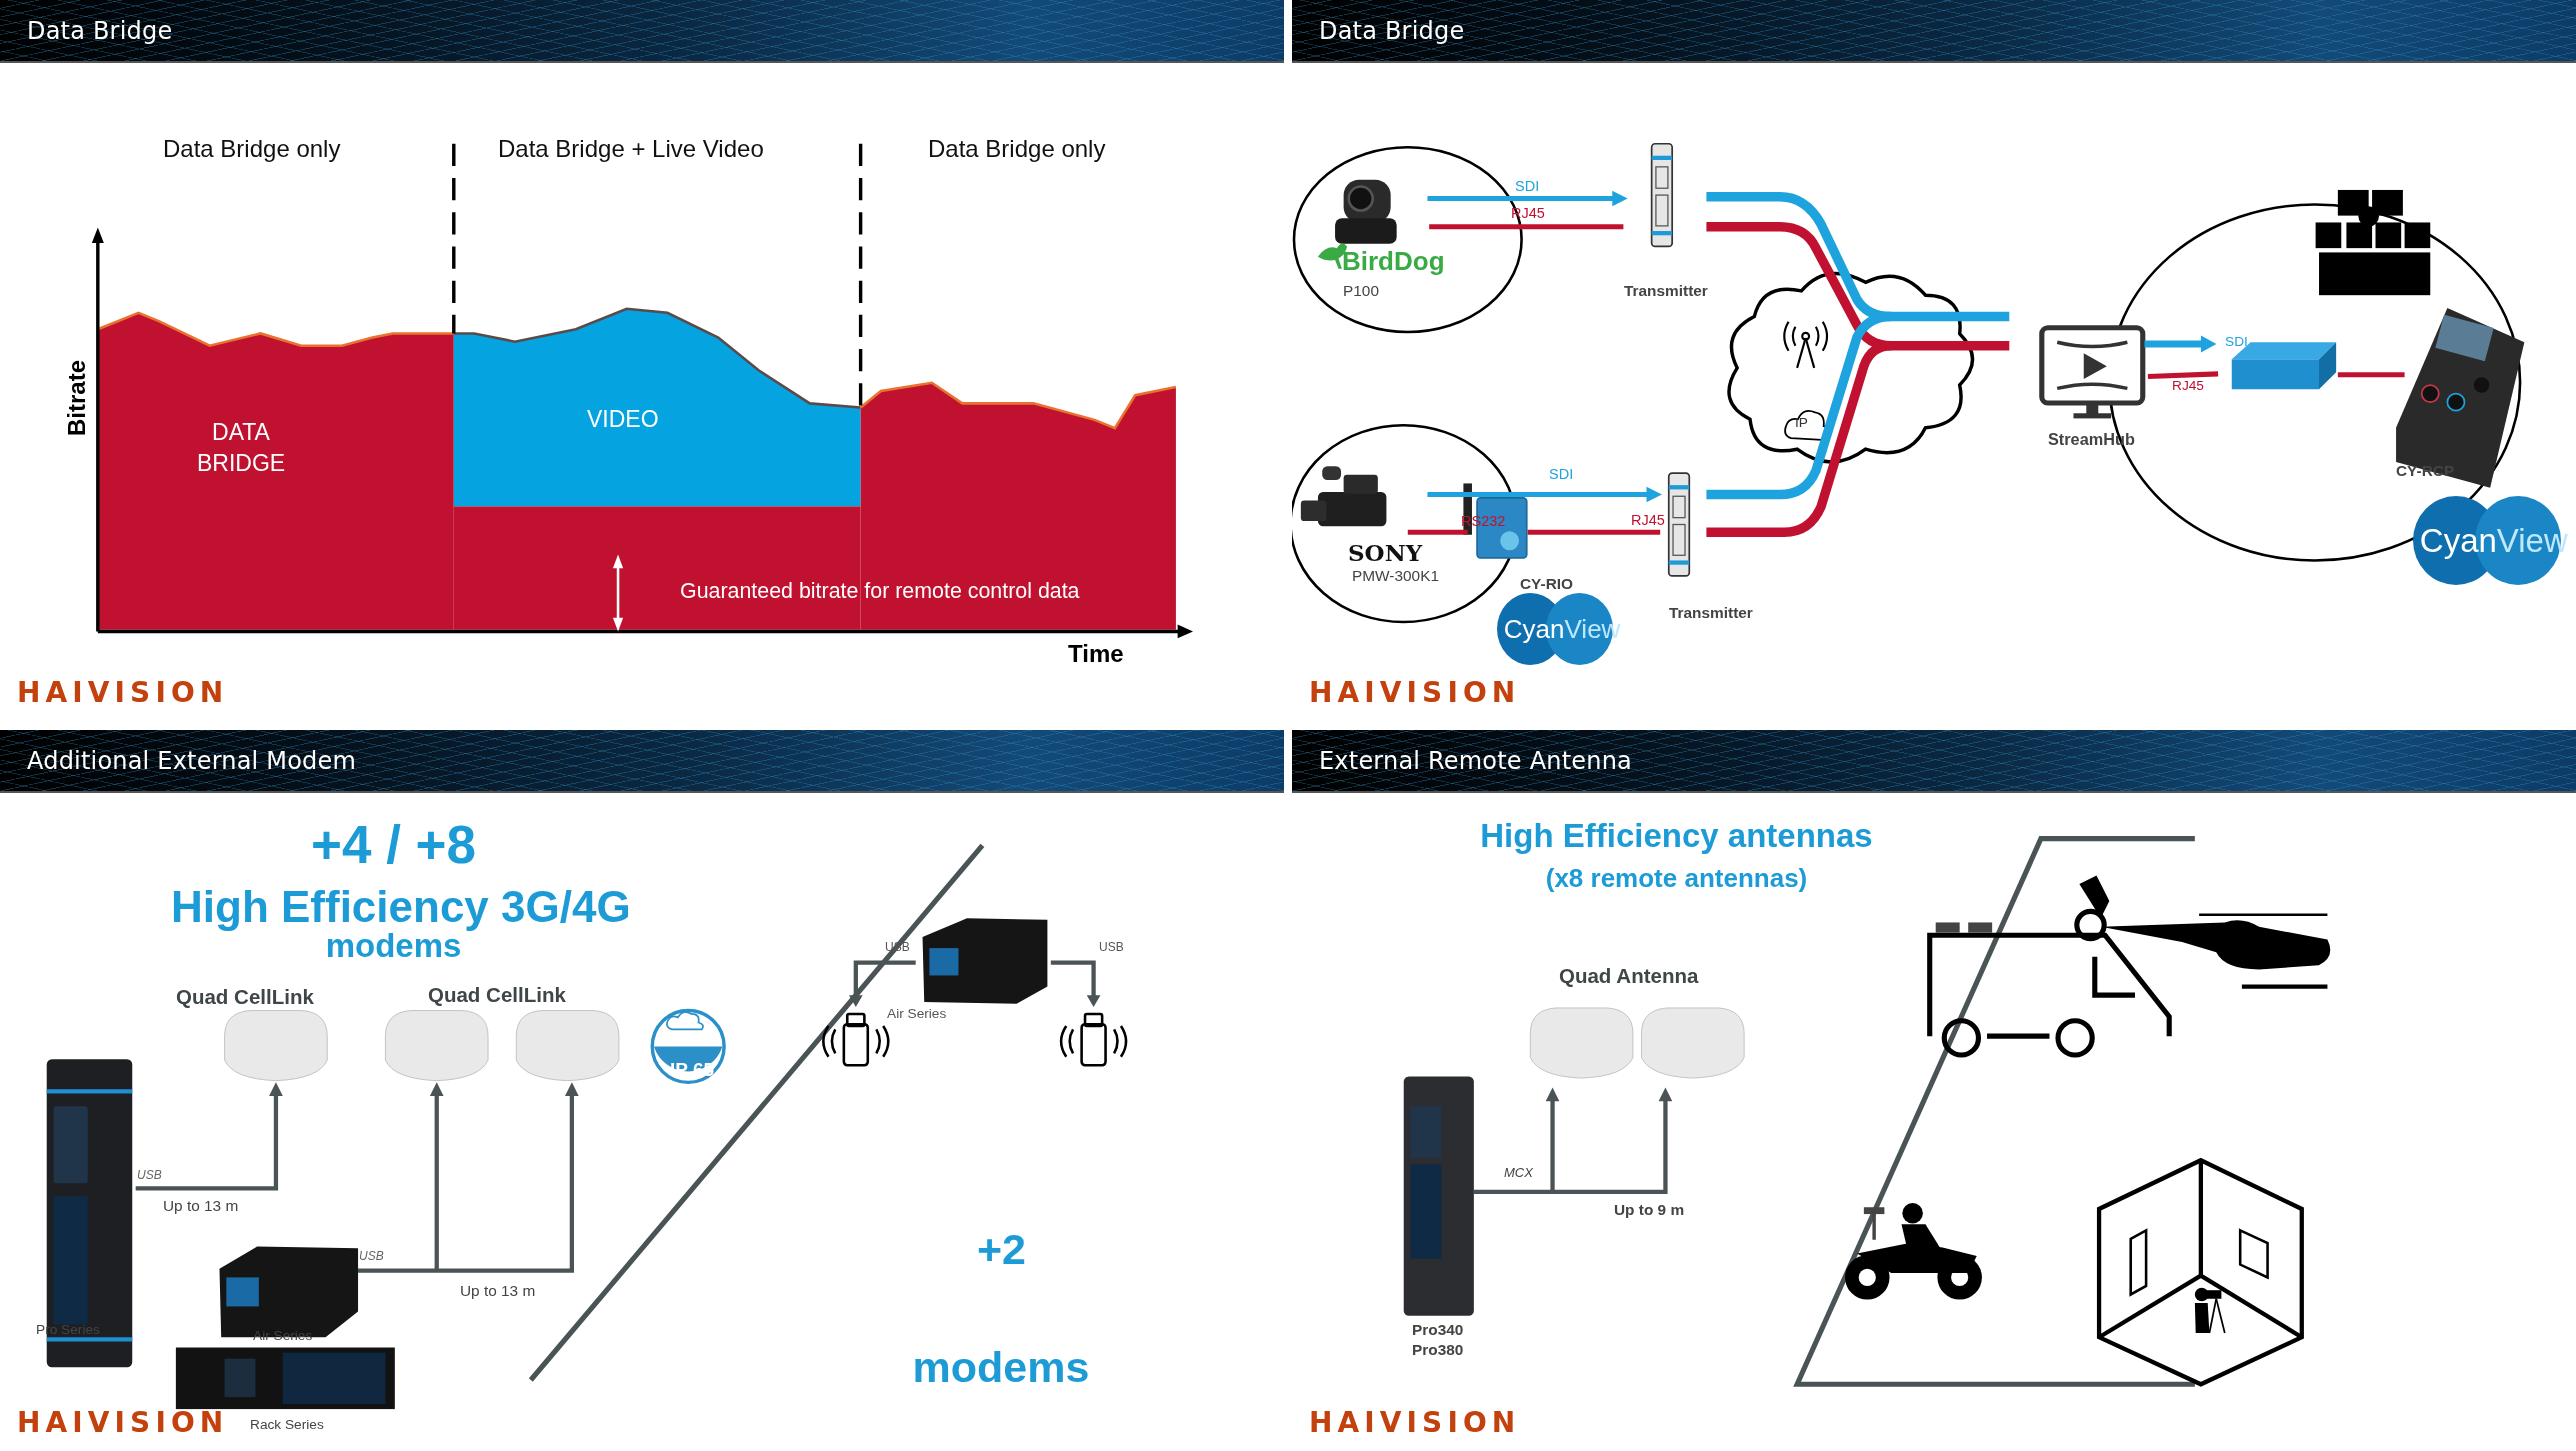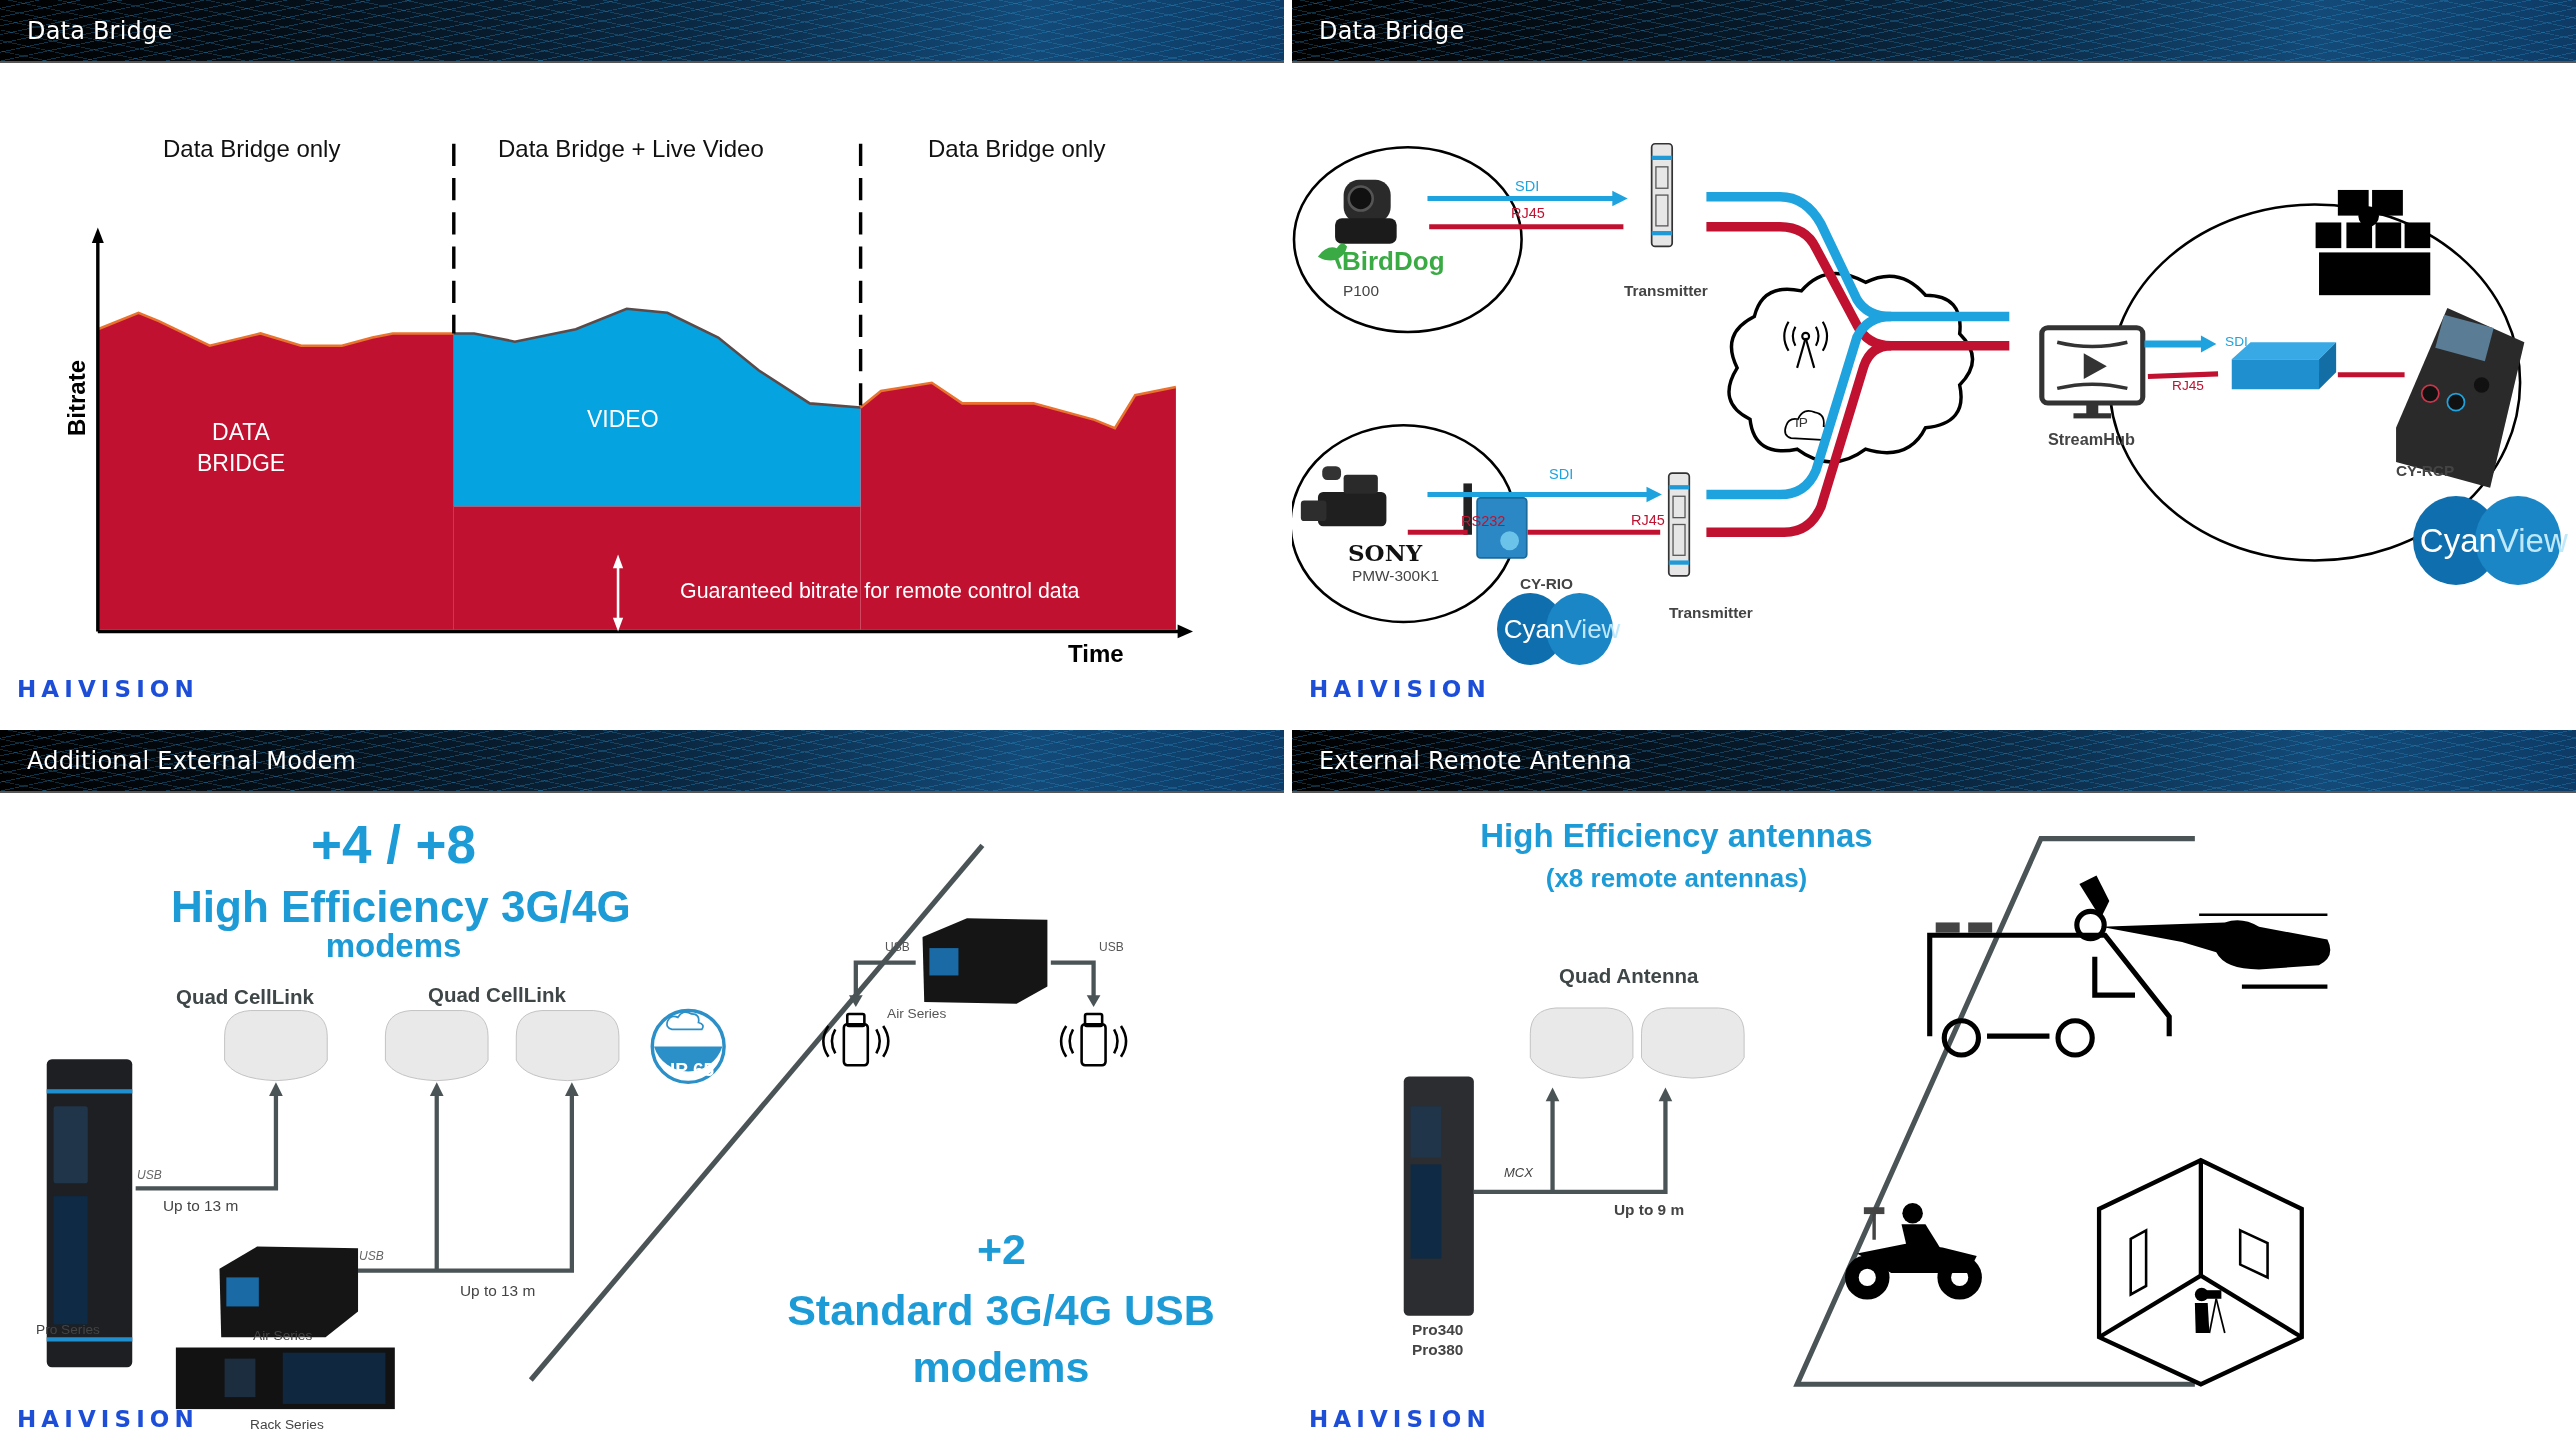--- a/index.html
+++ b/index.html
@@ -17,7 +17,7 @@
       linear-gradient(90deg,#000 0%,#05101a 25%,#0b2a45 55%,#134a78 80%,#0d3b66 100%);
     border-bottom:2.6px solid #555}
   .header-title{position:absolute;left:27px;top:17px;color:#fff;font-size:24px;font-family:"DejaVu Sans",sans-serif;letter-spacing:0.2px}
-  .logo{position:absolute;left:17px;font-family:"DejaVu Sans",sans-serif;font-size:23px;letter-spacing:5.1px;color:#1d4ed8;font-weight:bold}
+  .logo{position:absolute;left:17px;font-family:"DejaVu Sans",sans-serif;font-size:28px;letter-spacing:5.1px;color:#c2410c;font-weight:bold}
   .abs{position:absolute}
   svg{position:absolute;overflow:visible}
   .t{position:absolute;white-space:nowrap}

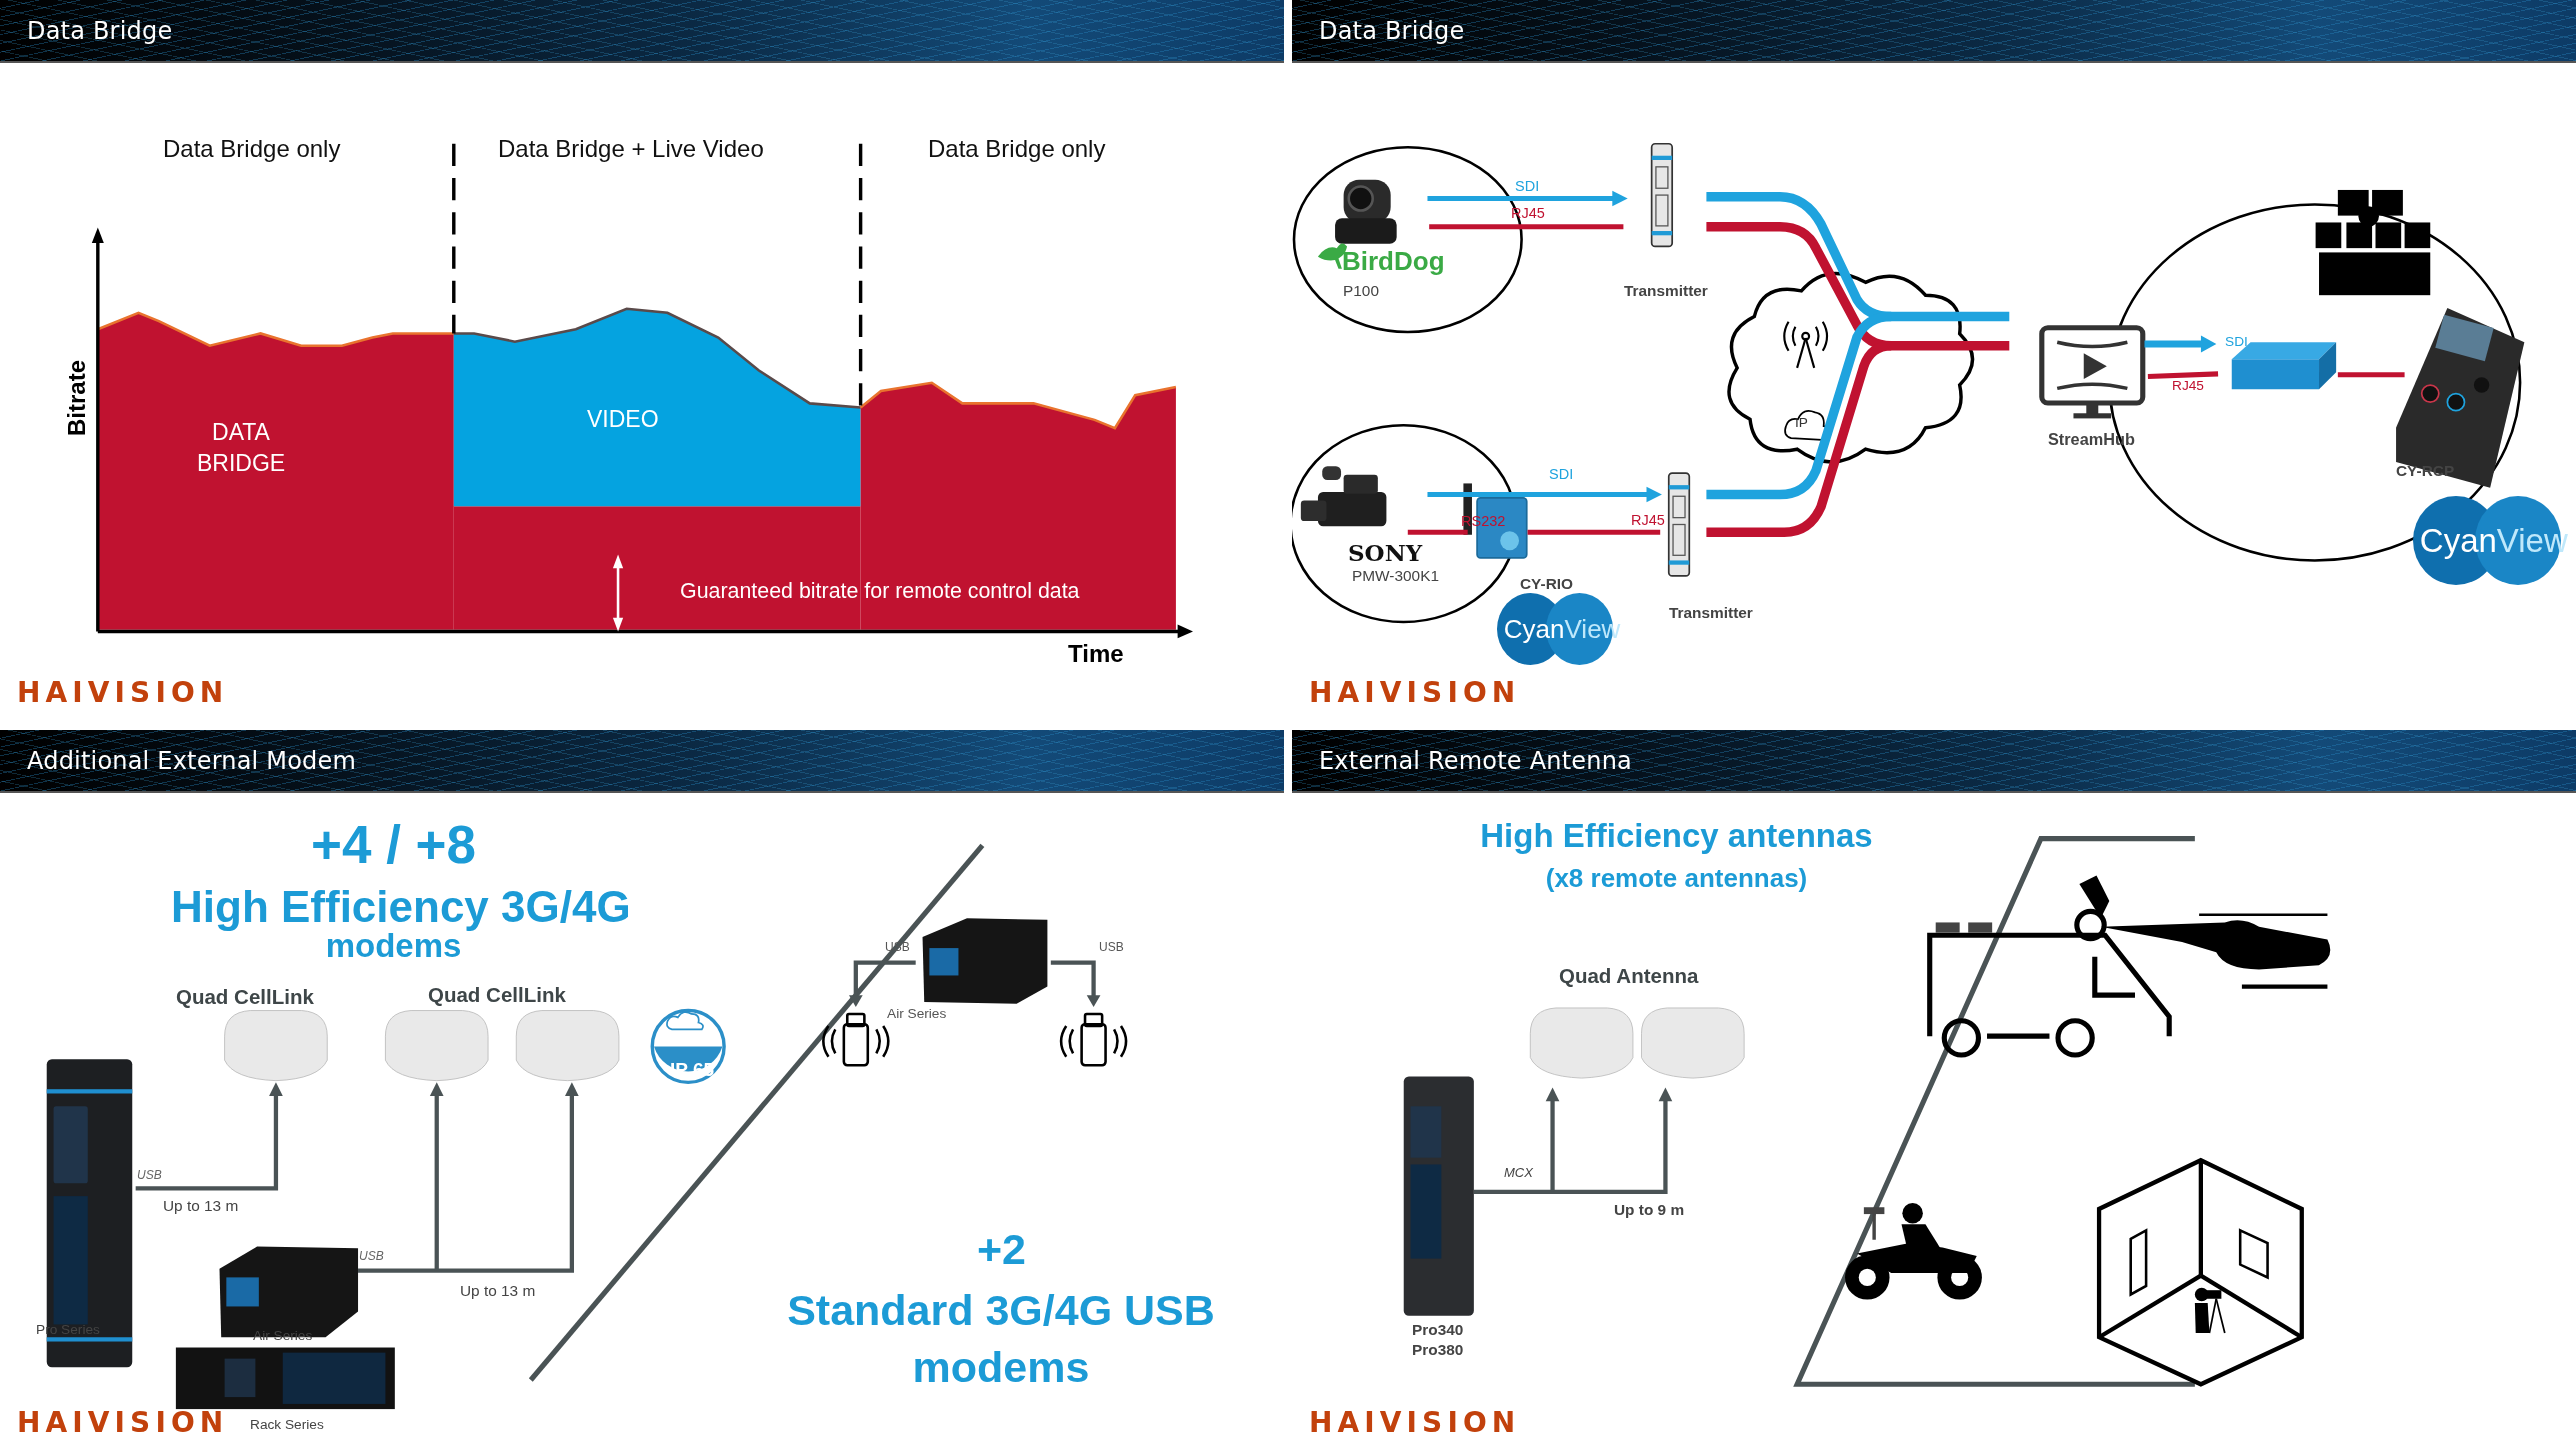--- a/index.html
+++ b/index.html
@@ -297,7 +297,6 @@
   <div class="t" style="left:885px;top:210px;font-size:12px;color:#555">USB</div>
   <div class="t" style="left:1099px;top:210px;font-size:12px;color:#555">USB</div>
   <div class="t blue-big" style="left:856px;top:495px;width:291px;font-size:43px">+2</div>
-  <div class="t blue-big" style="left:753px;top:556px;width:496px;font-size:43px">Standard 3G/4G USB</div>
   <div class="t blue-big" style="left:753px;top:613px;width:496px;font-size:43px">modems</div>
   <div class="logo" style="top:676px">HAIVISION</div>
 </div>

